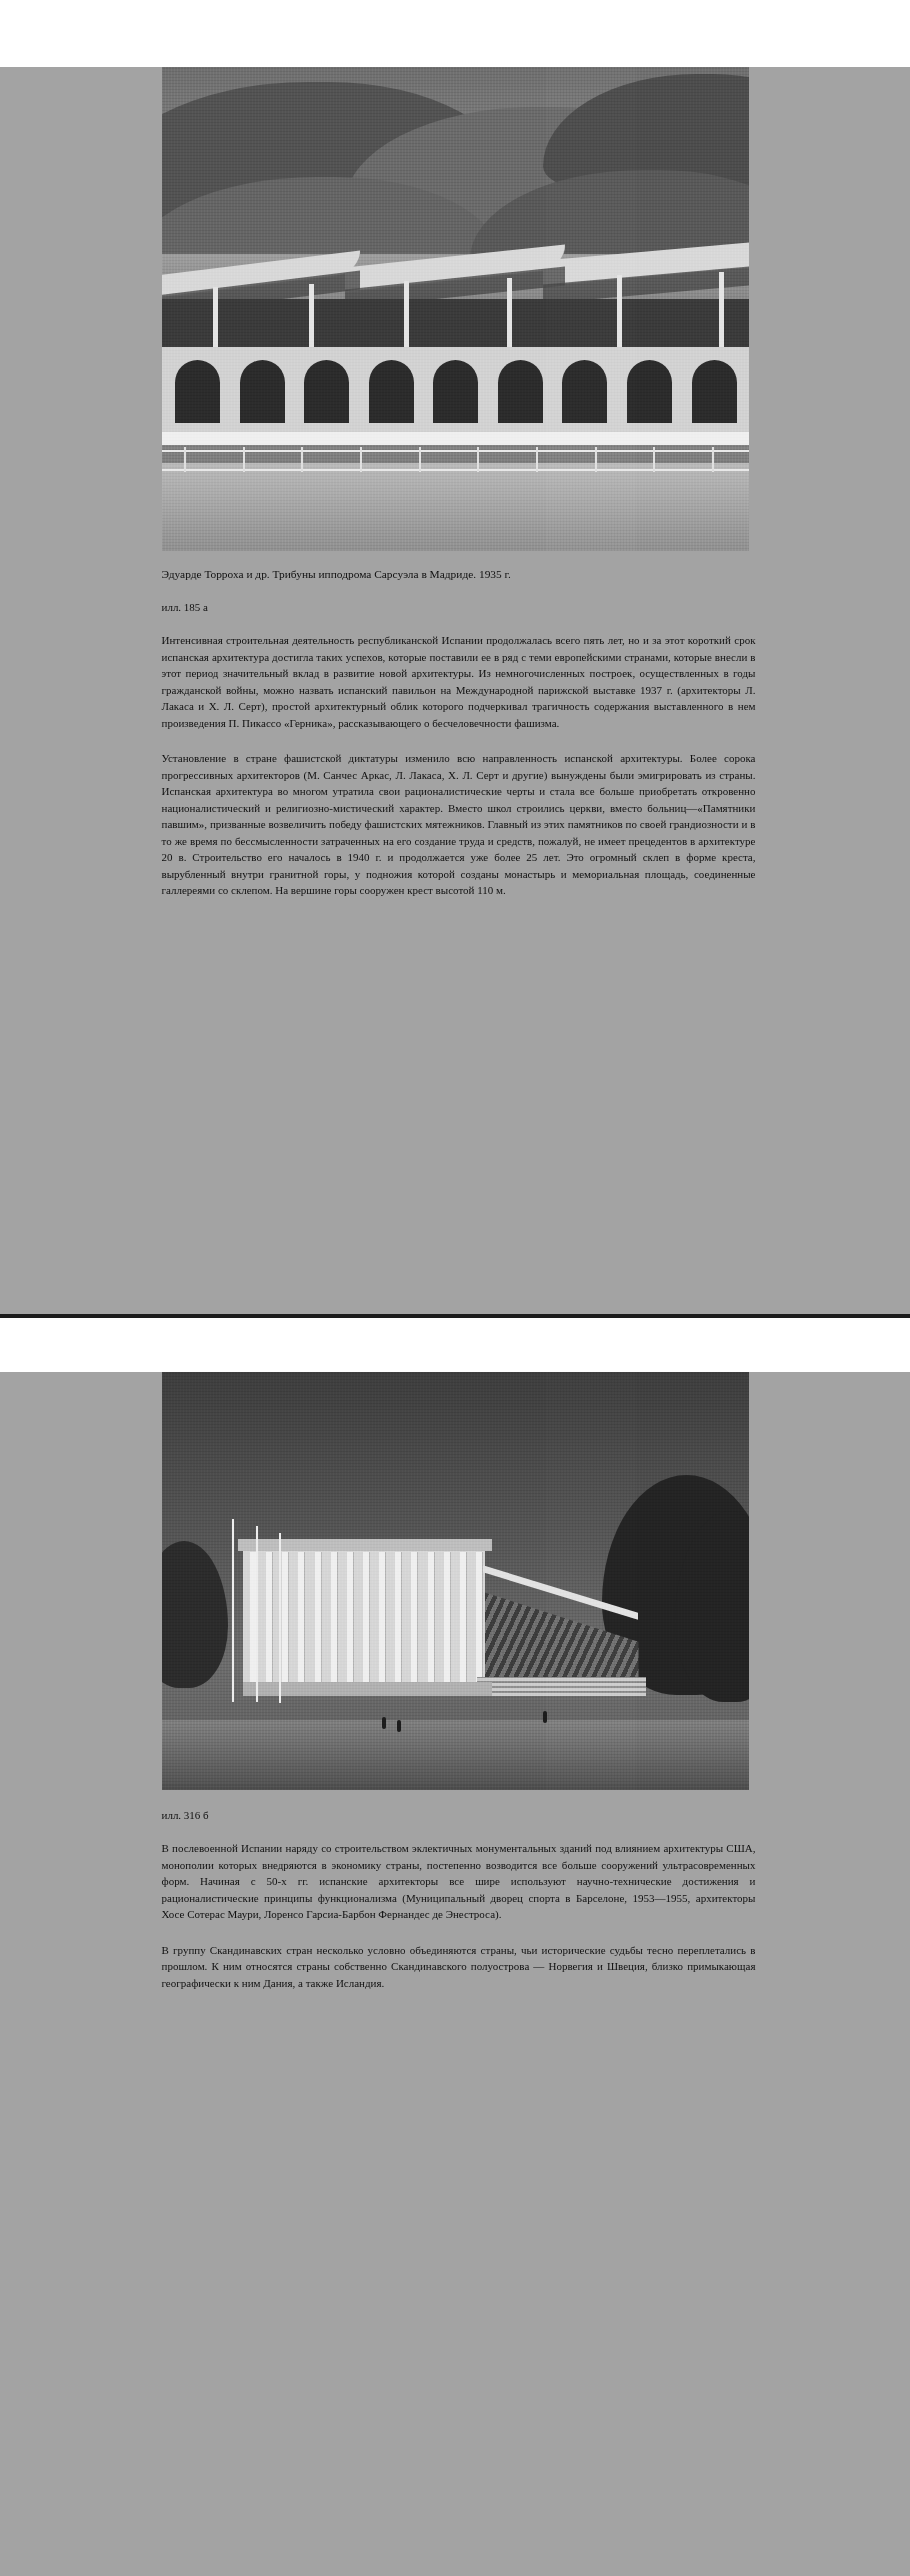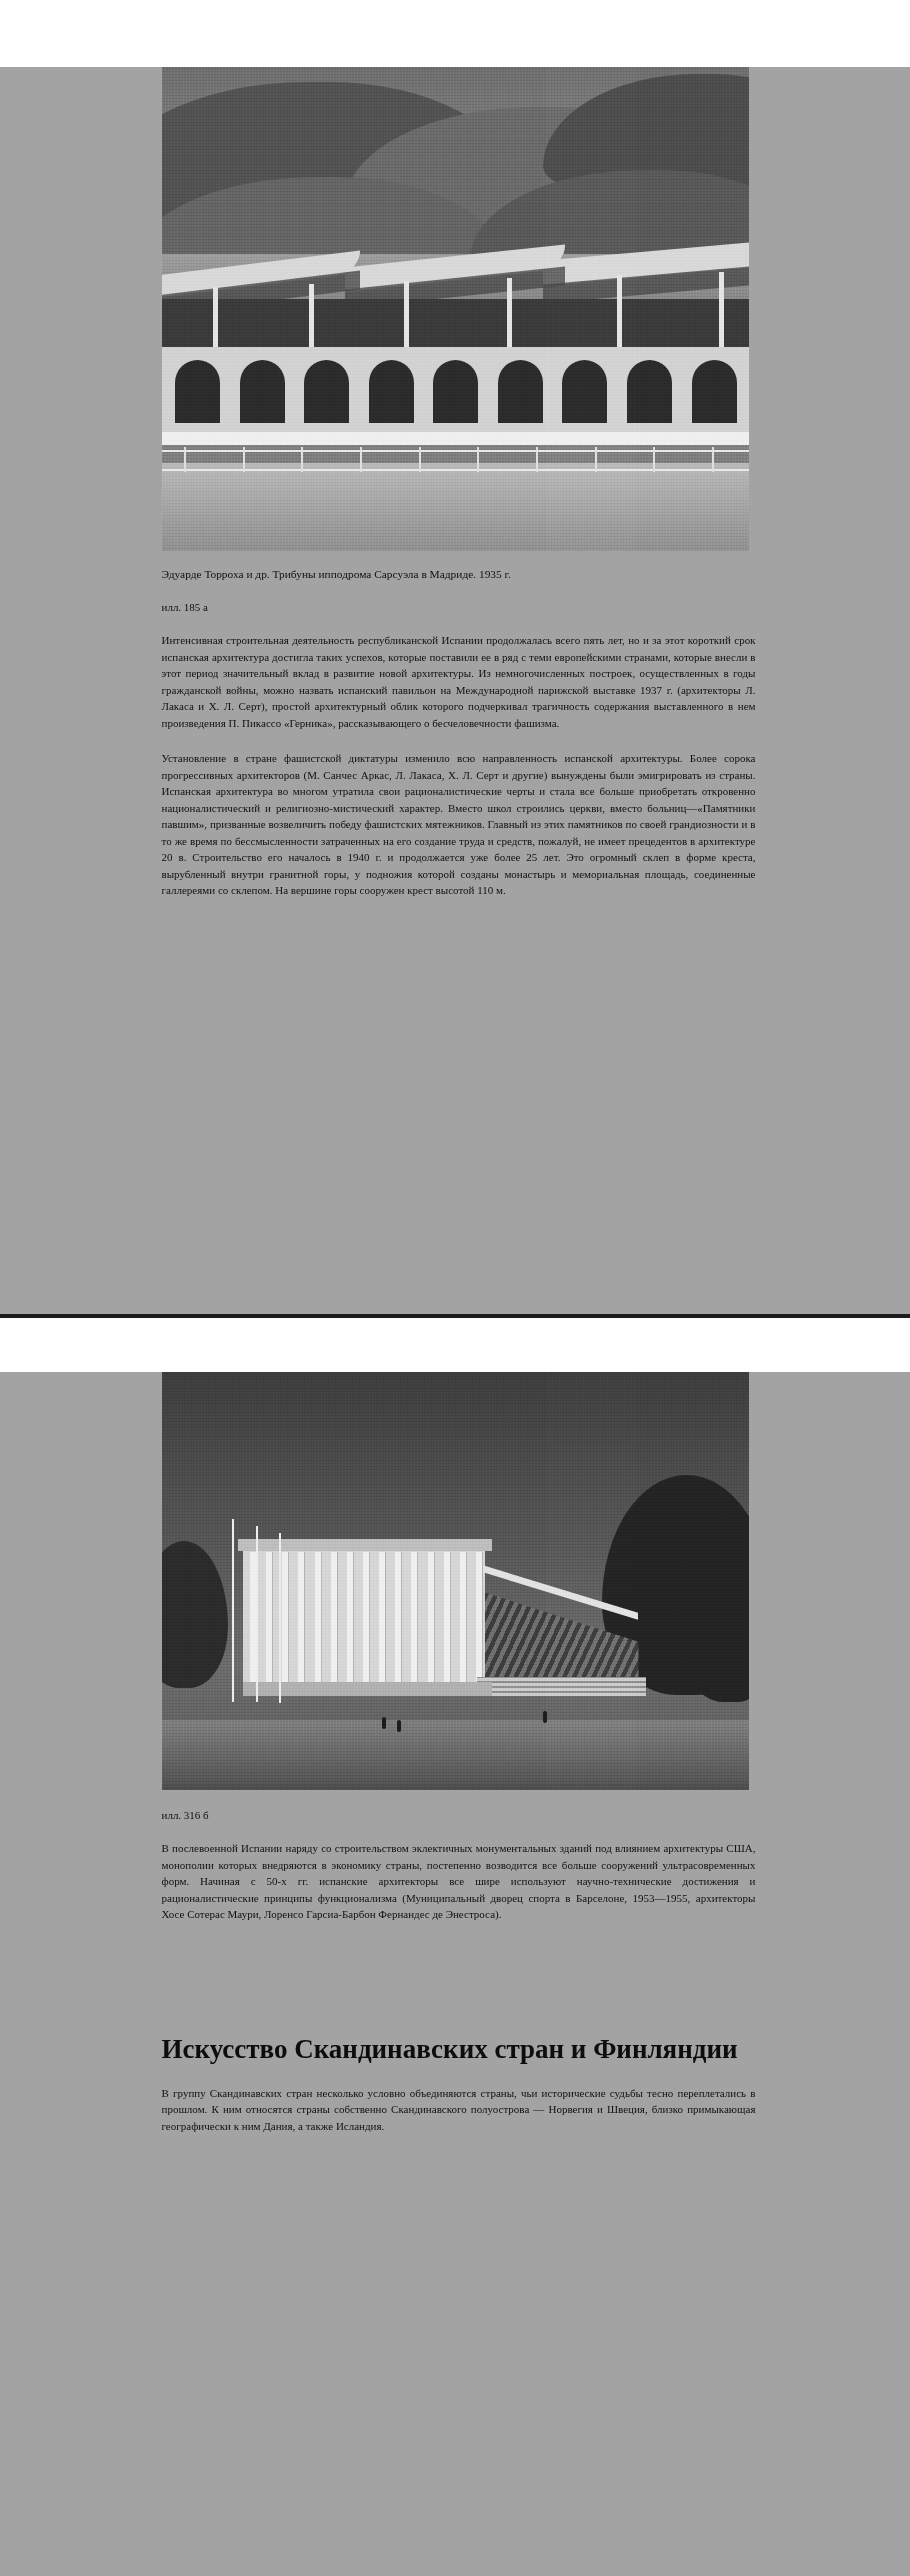--- a/index.html
+++ b/index.html
@@ -321,7 +321,6 @@
 
     <p class="body">В послевоенной Испании наряду со строительством эклектичных монументальных зданий под влиянием архитектуры США, монополии которых внедряются в экономику страны, постепенно возводится все больше сооружений ультрасовременных форм. Начиная с 50-х гг. испанские архитекторы все шире используют научно-технические достижения и рационалистические принципы функционализма (Муниципальный дворец спорта в Барселоне, 1953—1955, архитекторы Хосе Сотерас Маури, Лоренсо Гарсиа-Барбон Фернандес де Энестроса).</p>
 
-    <h1 class="chapter">Искусство Скандинавских стран и Финляндии</h1>
 
     <p class="body">В группу Скандинавских стран несколько условно объединяются страны, чьи исторические судьбы тесно переплетались в прошлом. К ним относятся страны собственно Скандинавского полуострова — Норвегия и Швеция, близко примыкающая географически к ним Дания, а также Исландия.</p>
   </div>

